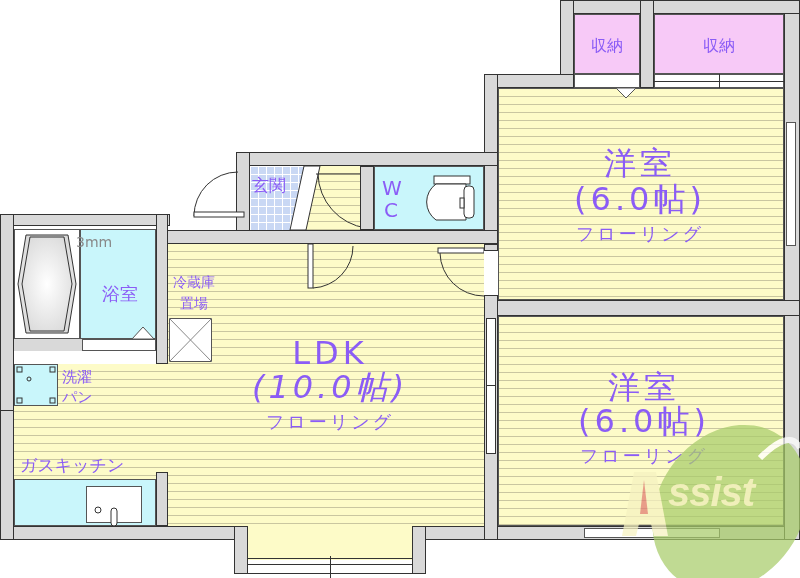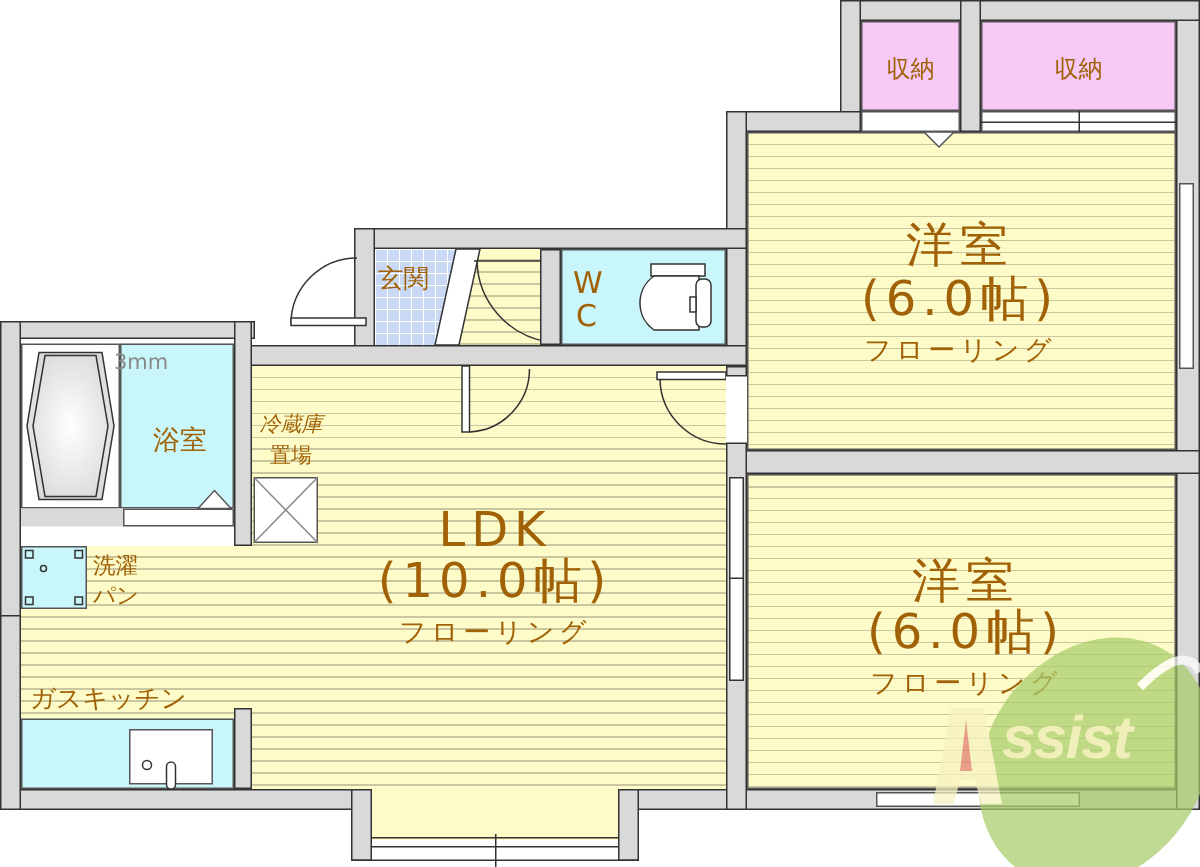--- a/index.html
+++ b/index.html
@@ -15,7 +15,7 @@
       background-size: 8px 8px; }
     .pink { background: #f7c9f7; }
     .white { background: #ffffff; }
-    .lbl { position: absolute; white-space: nowrap; text-align: center; color: #a16207; }
+    .lbl { position: absolute; white-space: nowrap; text-align: center; color: #8b5cf6; }
     .room-lbl { font-size: 32px; letter-spacing: 4px; line-height: 30px; }
     .sub-lbl { font-size: 18px; letter-spacing: 3px; line-height: 24px; }
     .small-lbl { font-size: 16px; line-height: 20px; }

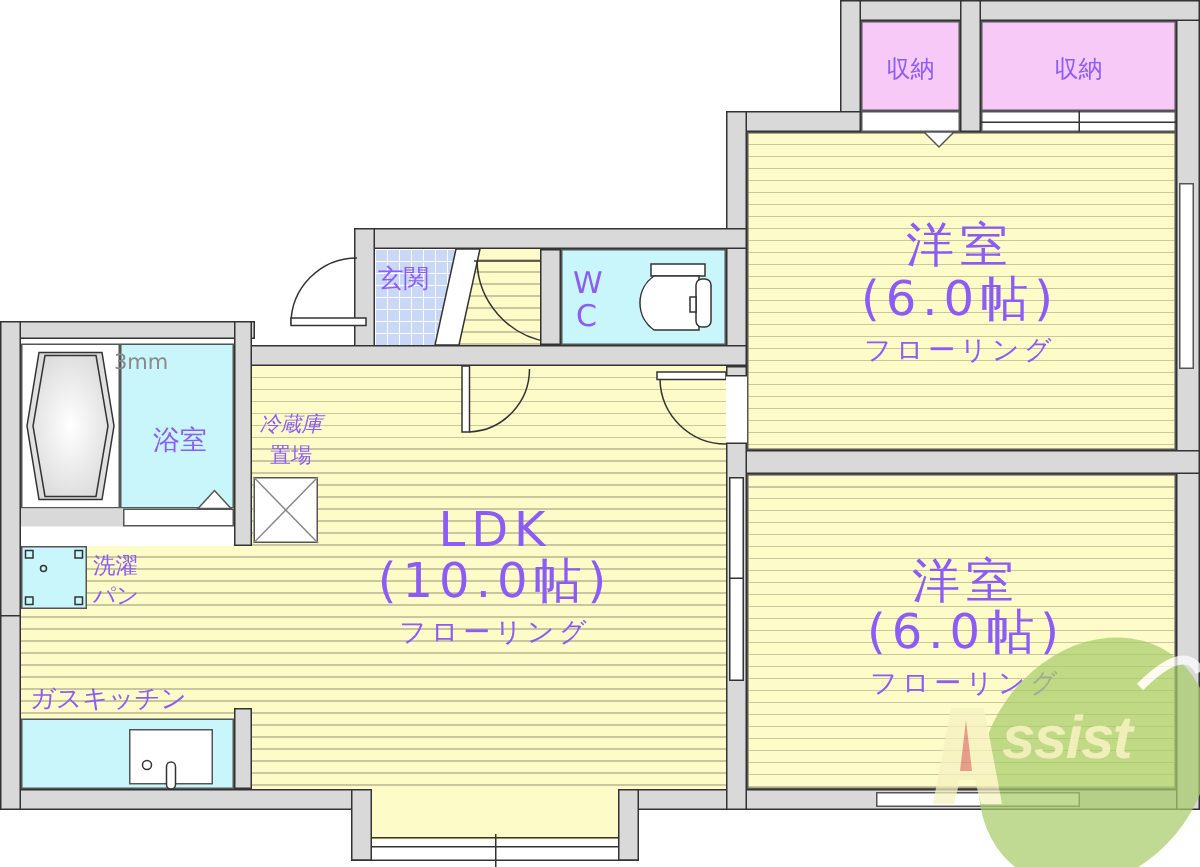--- a/index.html
+++ b/index.html
@@ -95,7 +95,7 @@
     <line x1="0" y1="0" x2="43" y2="44" stroke="#888"></line>
     <line x1="43" y1="0" x2="0" y2="44" stroke="#888"></line>
   </svg>
-<div class="lbl" style="left:166px;top:274px;width:56px;font-size:14px;font-style:italic;">冷蔵庫</div>
+<div class="lbl" style="left:166px;top:274px;width:56px;font-size:14px;">冷蔵庫</div>
 <div class="lbl" style="left:166px;top:295px;width:56px;font-size:14px;font-family:Liberation Mono, monospace;">置場</div>
 
 <div class="abs blue" style="left:14px;top:364px;width:44px;height:42px;border:1px solid #555;"></div>

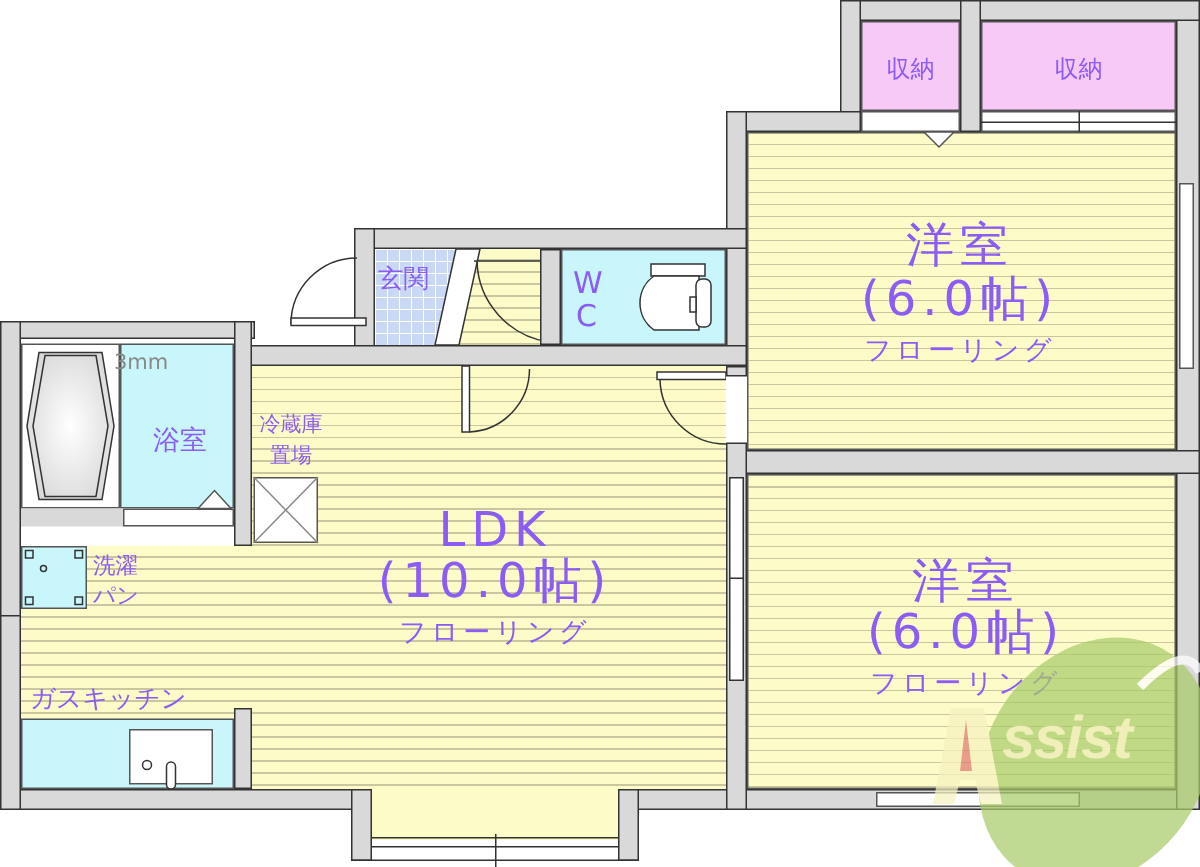--- a/index.html
+++ b/index.html
@@ -164,7 +164,7 @@
 <div class="lbl sub-lbl" style="left:550px;top:222px;width:180px;">フローリング</div>
 
 <div class="lbl room-lbl" style="left:250px;top:338px;width:160px;">LDK</div>
-<div class="lbl room-lbl" style="left:240px;top:372px;width:180px;">(10.0帖)</div>
+<div class="lbl room-lbl" style="left:240px;top:372px;width:180px;font-style:italic;">(10.0帖)</div>
 <div class="lbl sub-lbl" style="left:240px;top:410px;width:180px;">フローリング</div>
 
 <div class="lbl room-lbl" style="left:564px;top:372px;width:160px;">洋室</div>

